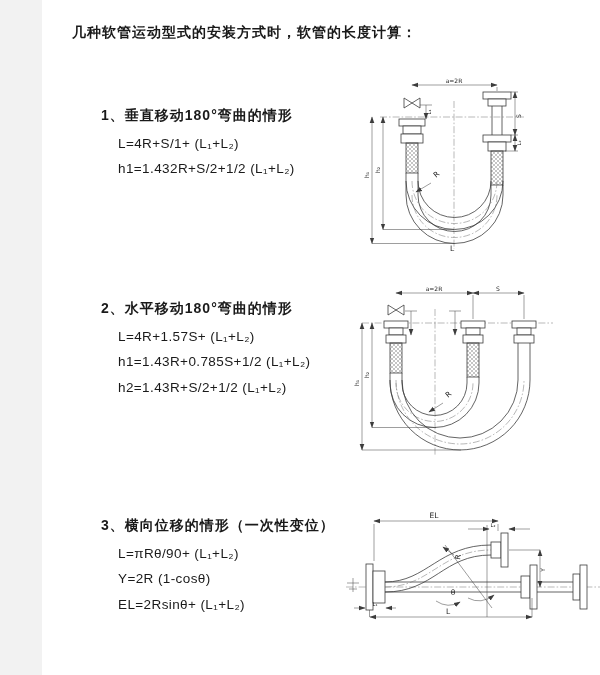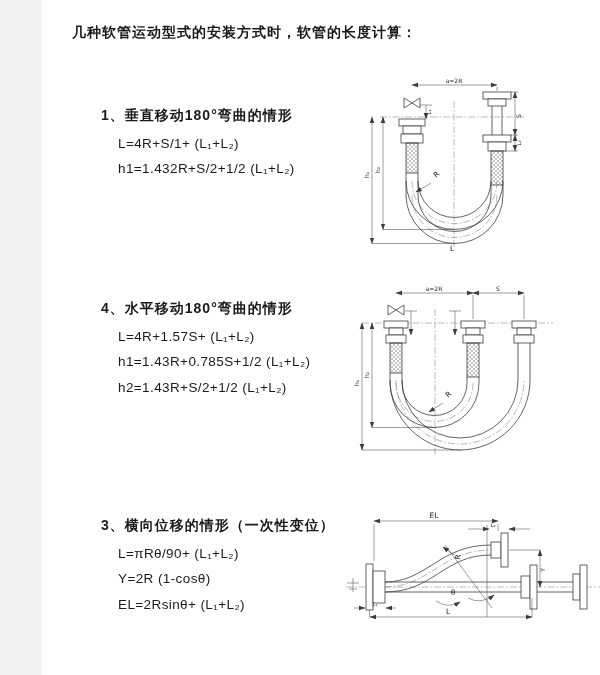--- a/index.html
+++ b/index.html
@@ -34,7 +34,7 @@
   </section>
 
   <section class="sec" style="top:300px">
-    <div class="sec-heading">4、水平移动180°弯曲的情形</div>
+    <div class="sec-heading">2、水平移动180°弯曲的情形</div>
     <div class="formula">L=4R+1.57S+ (L₁+L₂)</div>
     <div class="formula">h1=1.43R+0.785S+1/2 (L₁+L₂)</div>
     <div class="formula">h2=1.43R+S/2+1/2 (L₁+L₂)</div>

